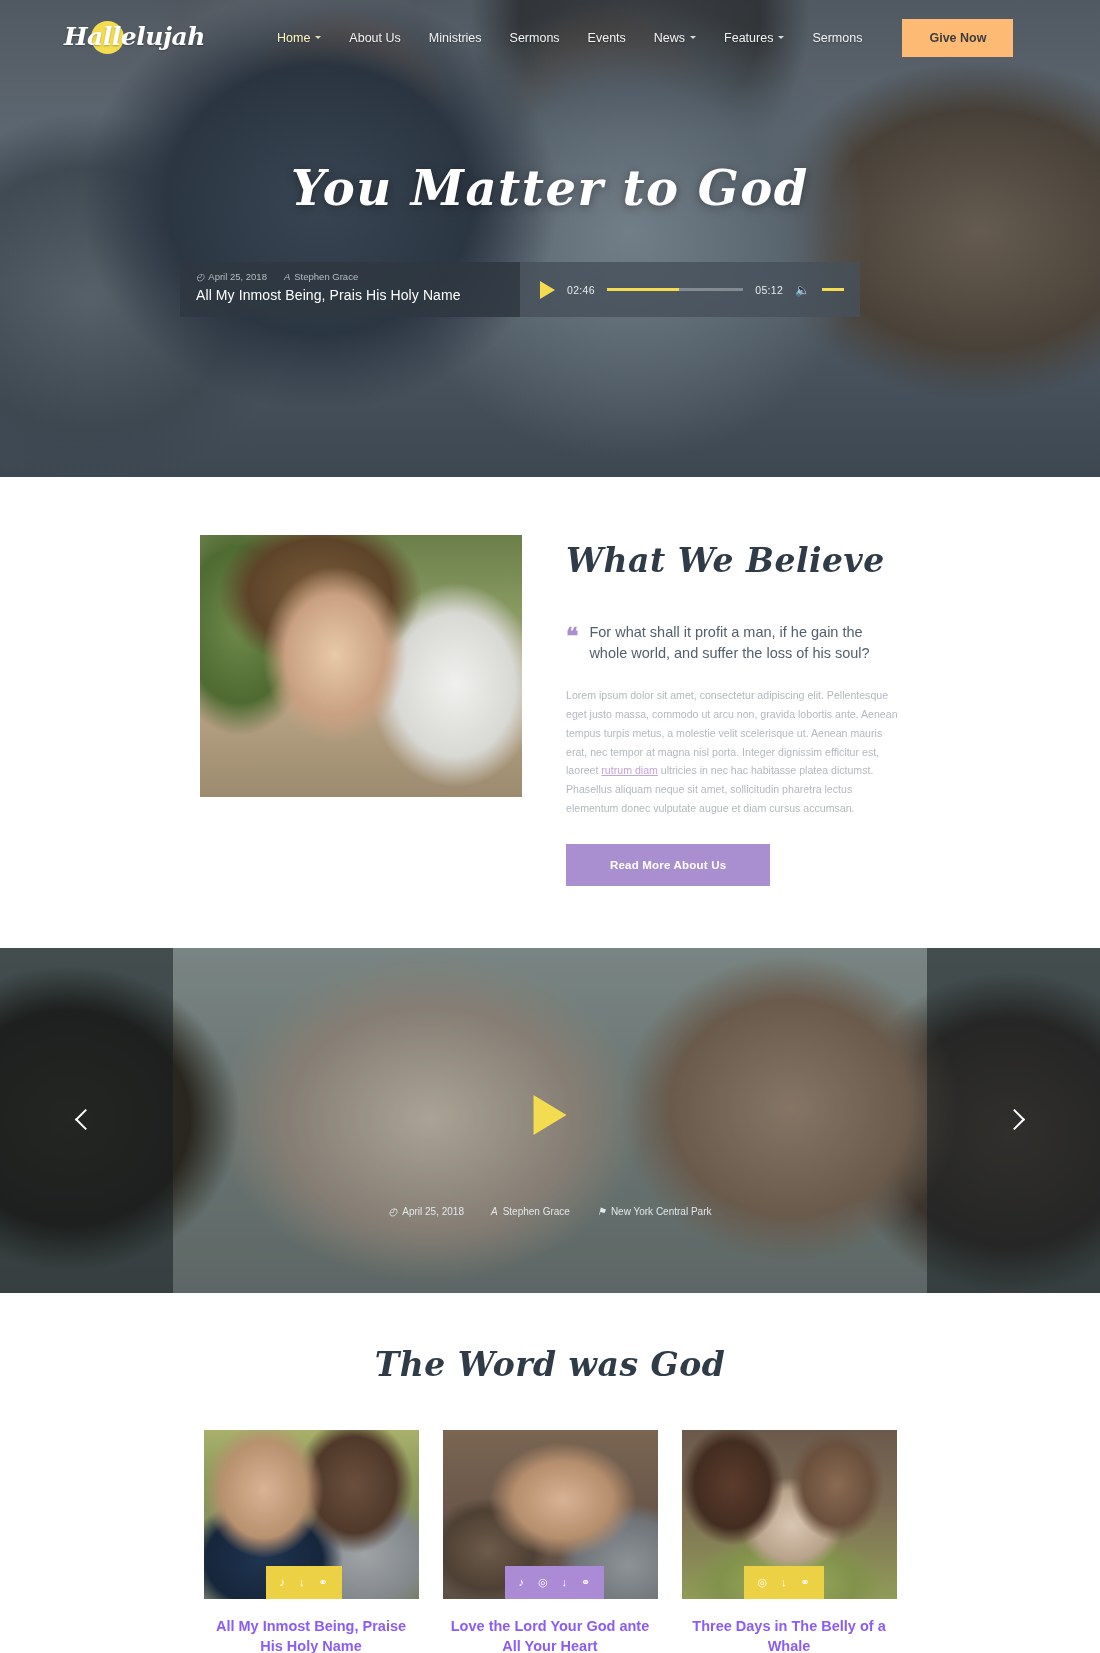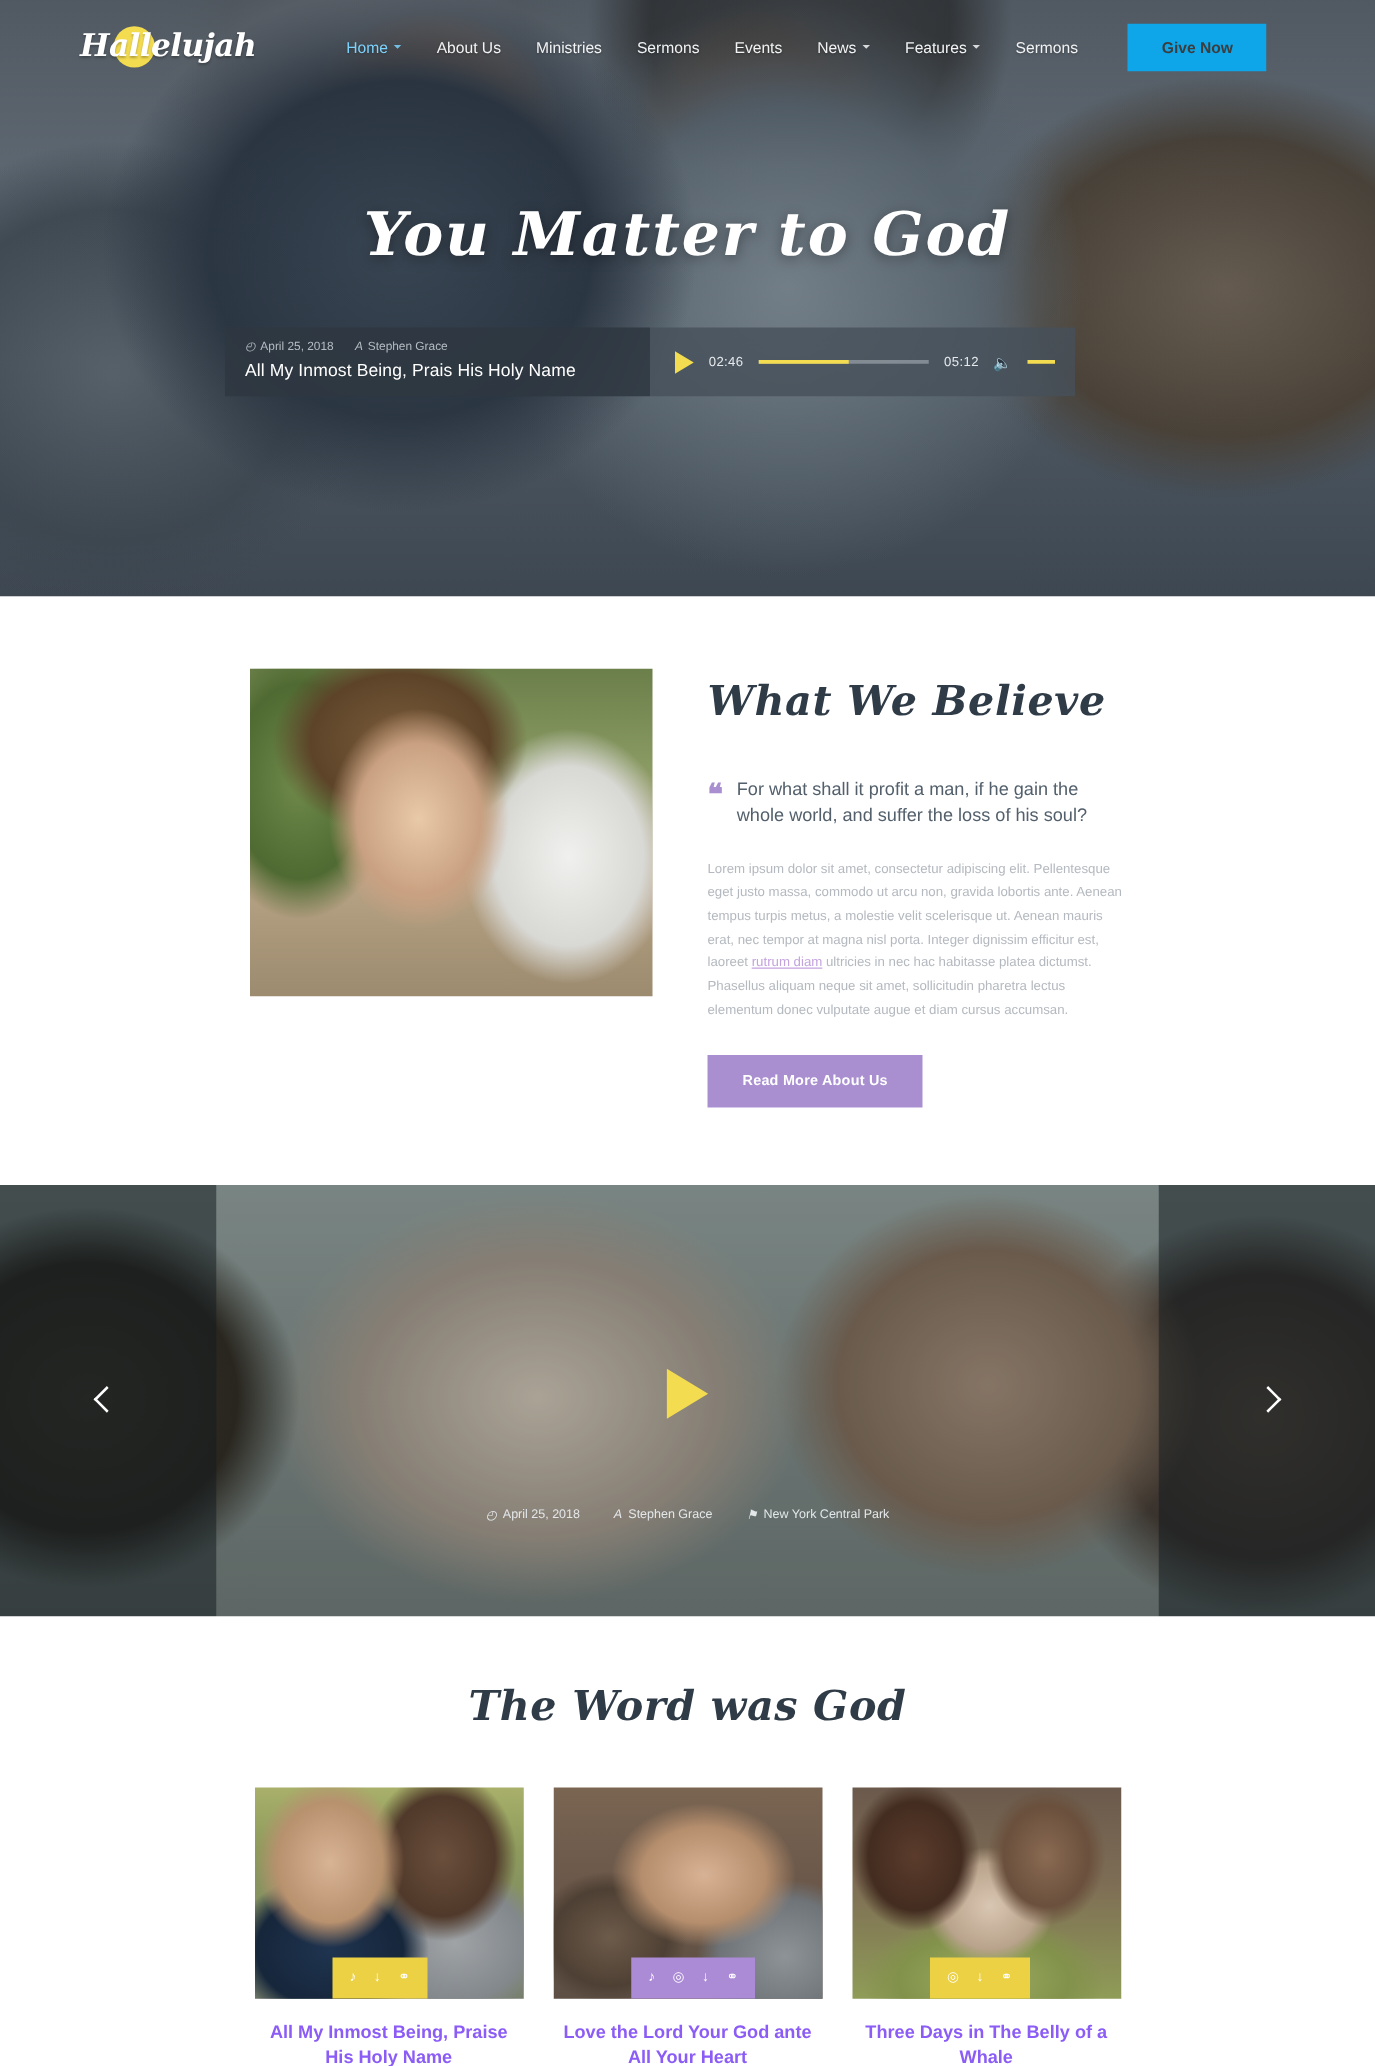--- a/index.html
+++ b/index.html
@@ -68,7 +68,7 @@
     white-space:nowrap;
     text-shadow:0 1px 2px rgba(0,0,0,.3);
   }
-  .nav a.active { color:#7dd3fc; }
+  .nav a.active { color:#fef9c3; }
   .caret {
     display:inline-block; width:0; height:0;
     border-left:3.2px solid transparent;

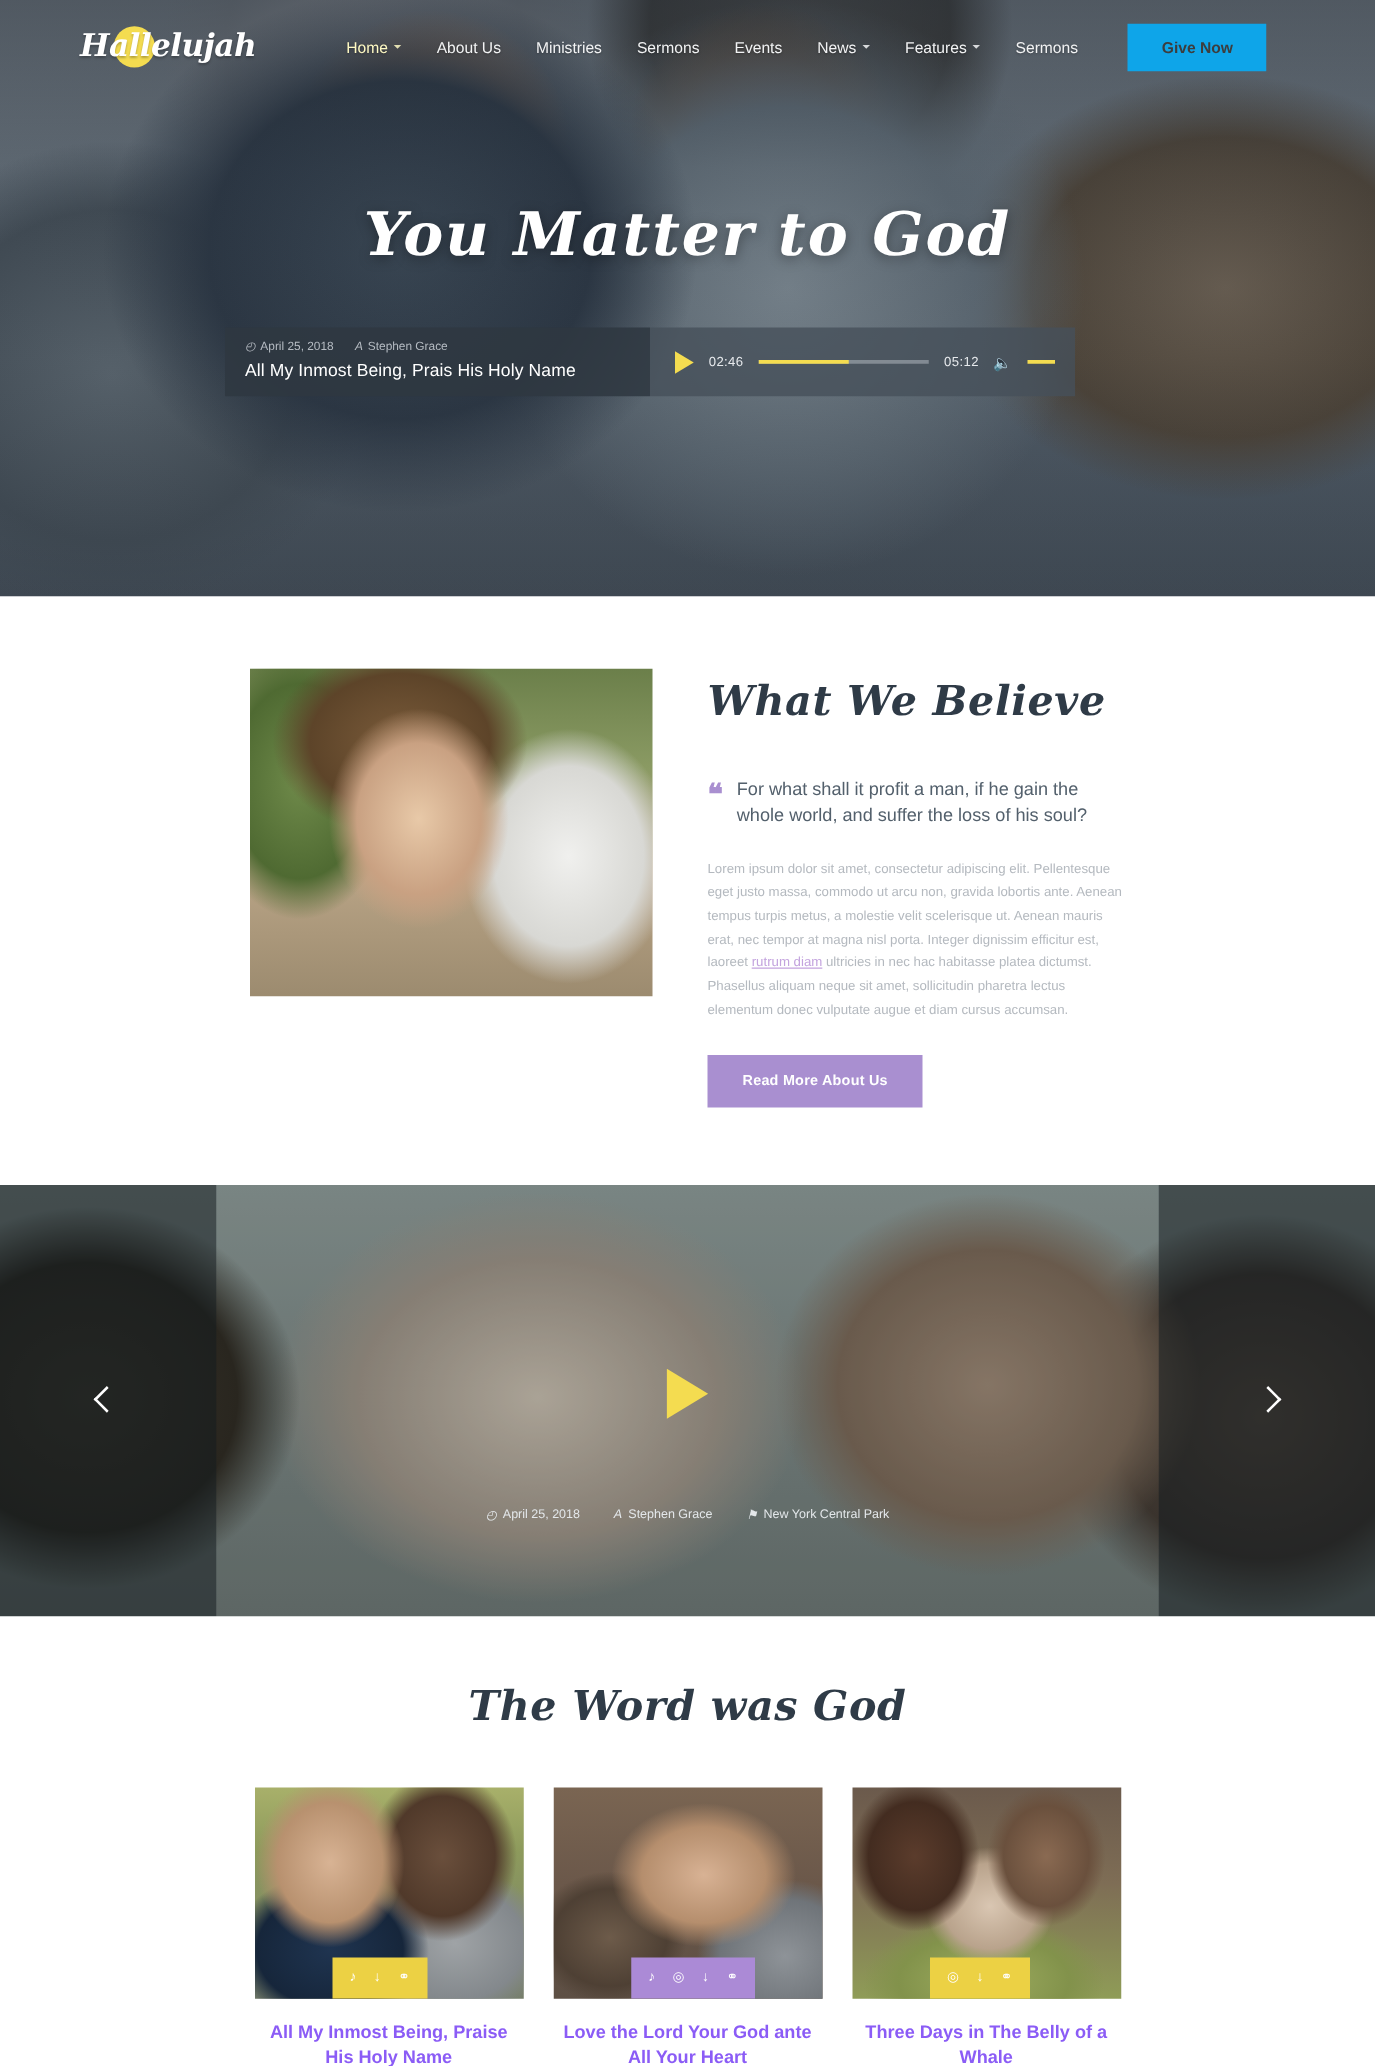--- a/index.html
+++ b/index.html
@@ -78,7 +78,7 @@
   }
   .give-btn {
     margin-left:26px;
-    background:#0ea5e9;
+    background:#fdba74;
     color:#3d3d3d;
     font-size:12.5px;
     font-weight:700;

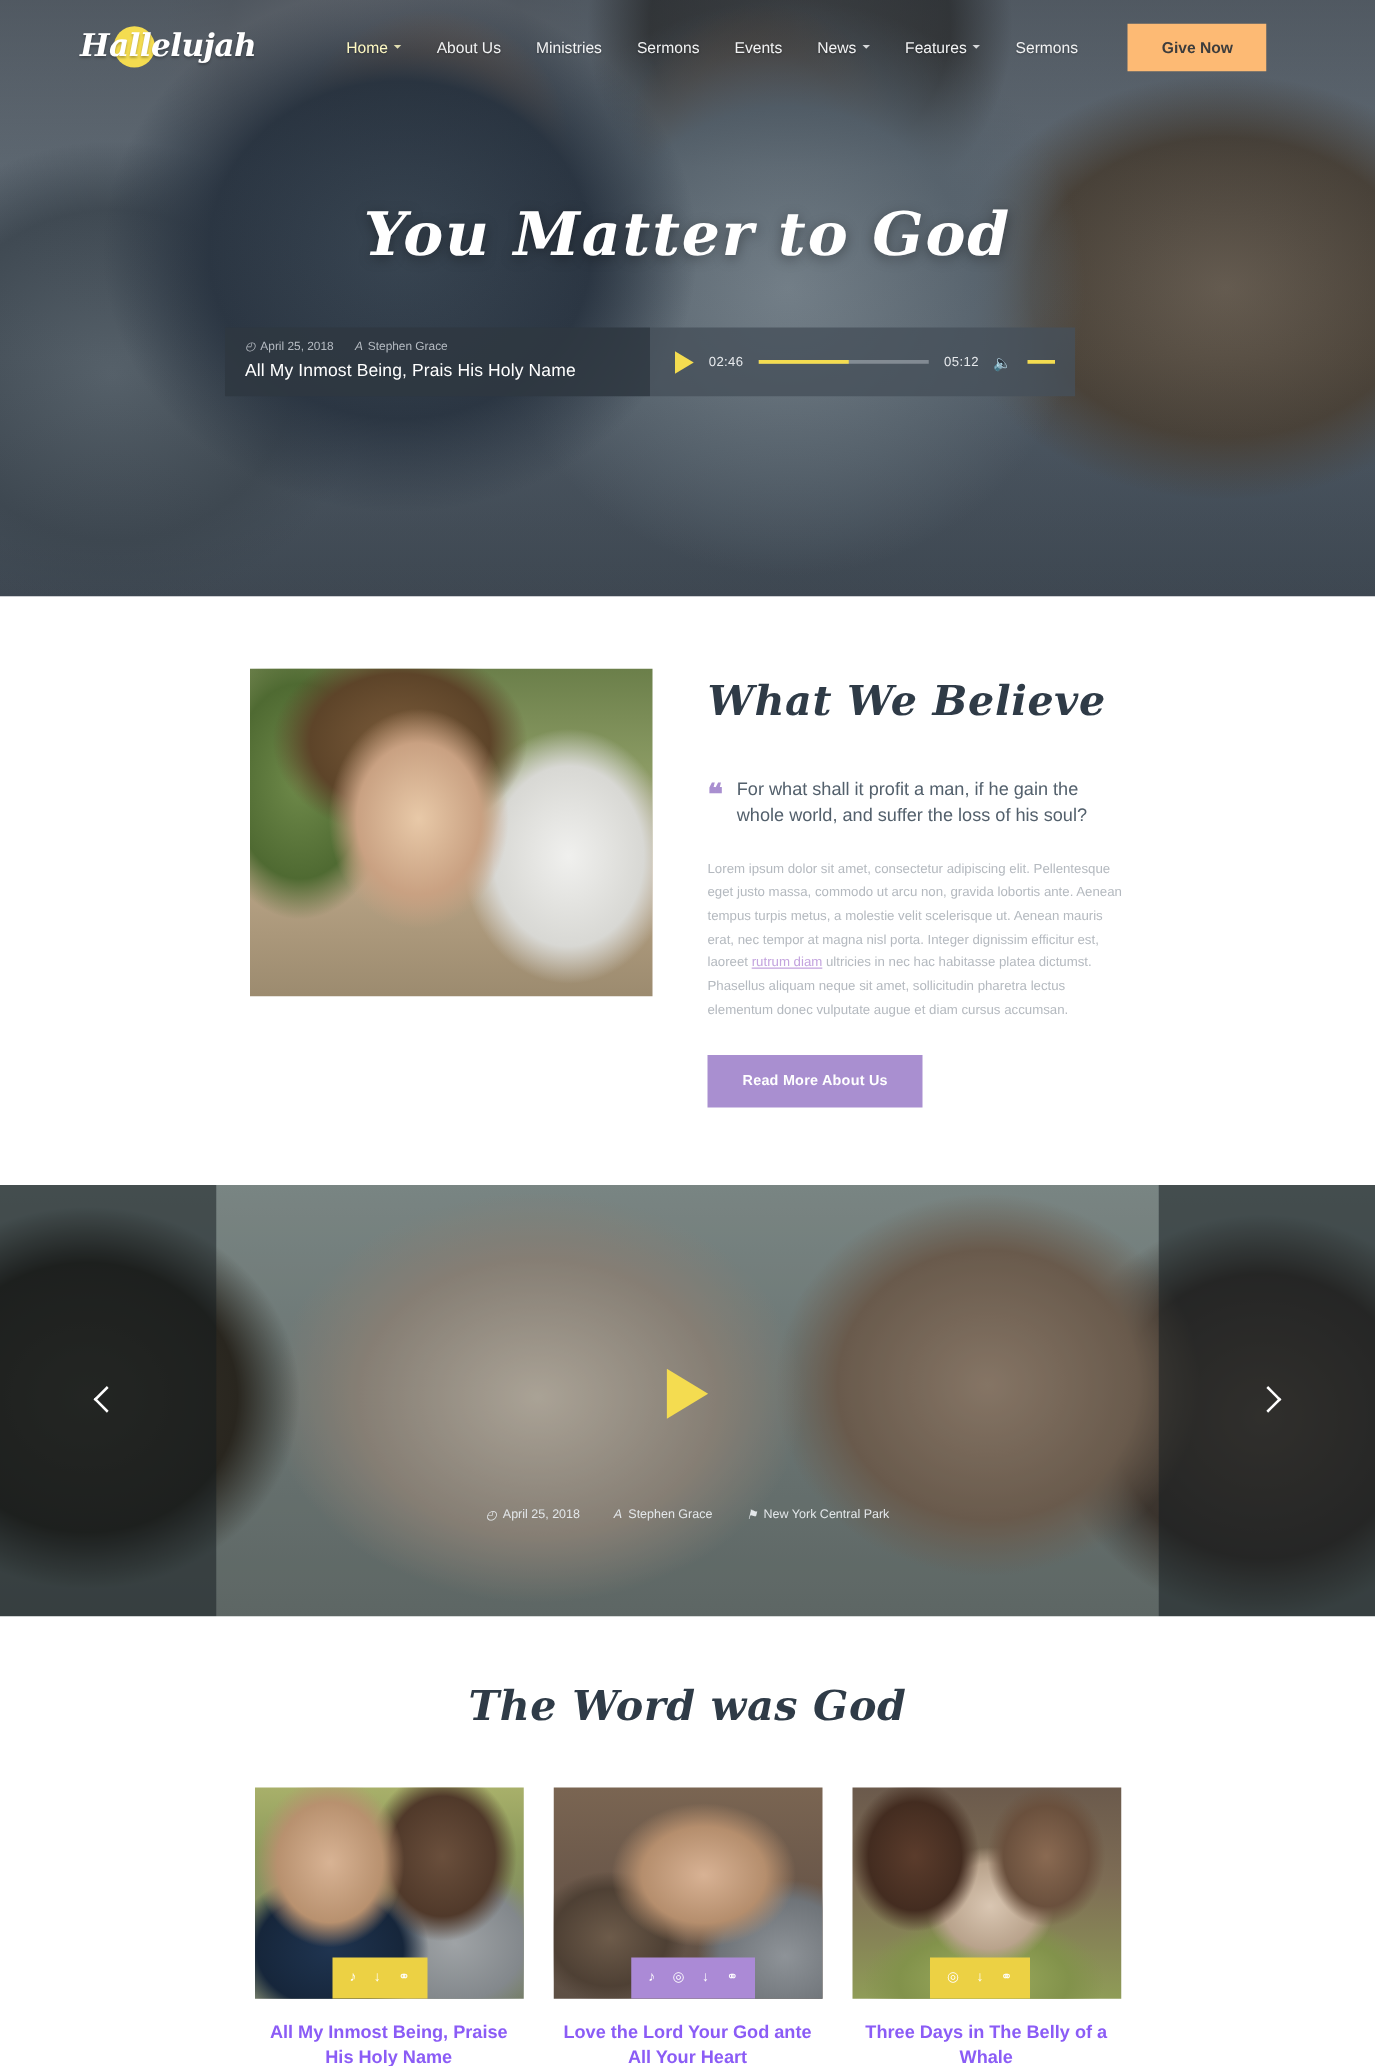--- a/index.html
+++ b/index.html
@@ -174,7 +174,7 @@
   .btn-purple {
     background:#a98fd0; color:#fff; border:none;
     font-size:11.5px; font-weight:700; letter-spacing:.2px;
-    padding:15px 28px; cursor:pointer;
+    padding:15px 44px; cursor:pointer;
   }
 
   

